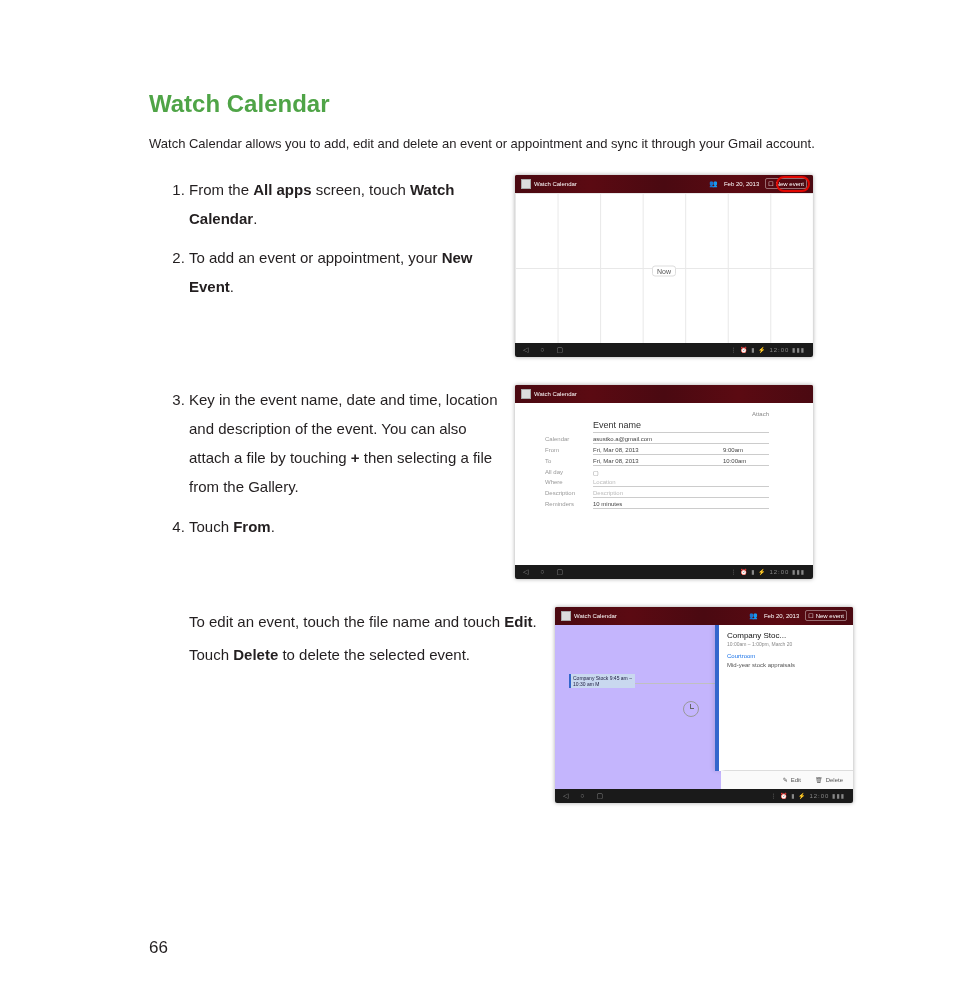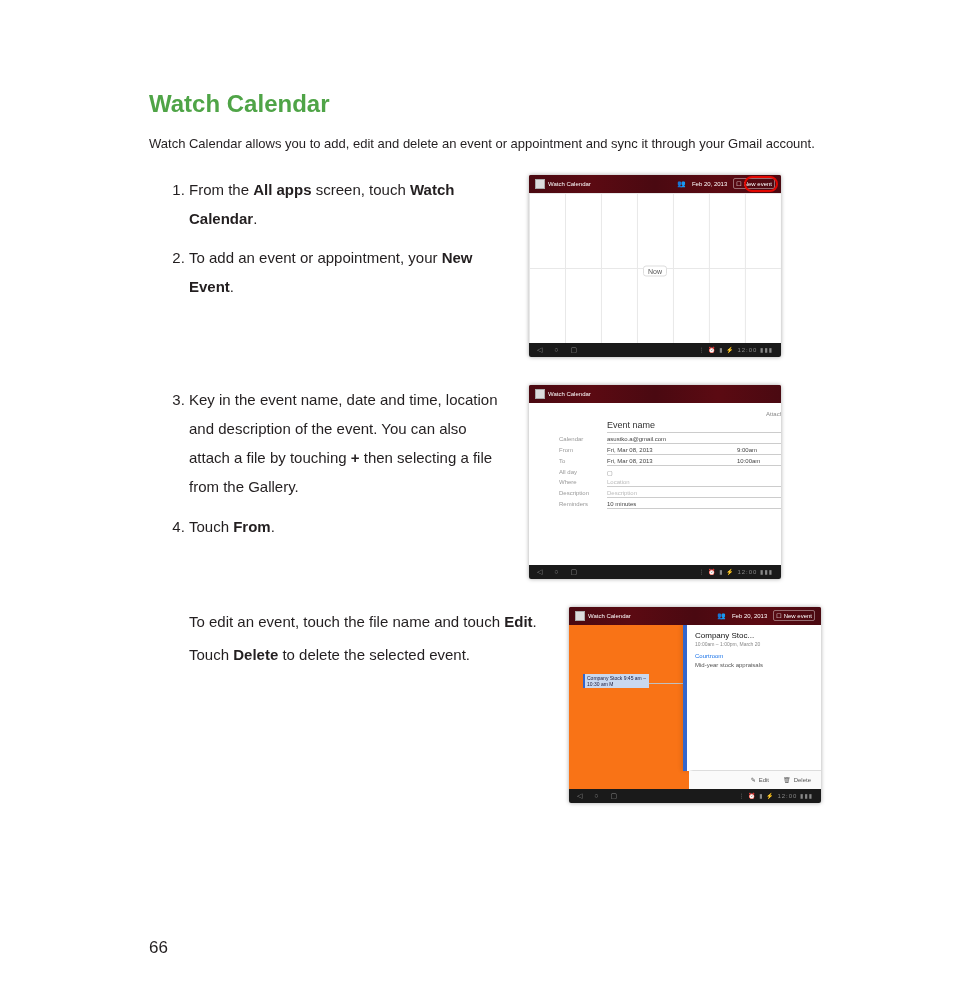--- a/index.html
+++ b/index.html
@@ -34,7 +34,7 @@
     display: flex;
     align-items: flex-start;
     margin-bottom: 28px;
-    gap: 20px;
+    gap: 6px;
   }
   .text-col {
     width: 360px;

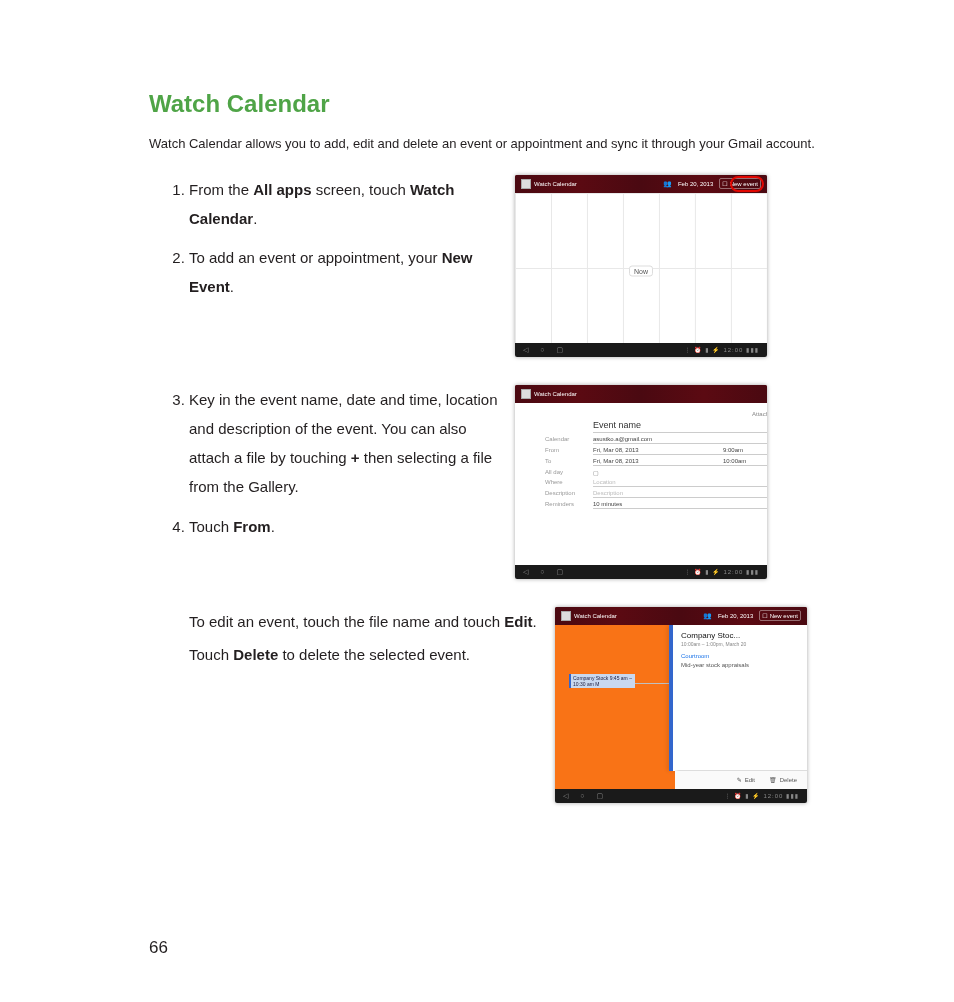--- a/index.html
+++ b/index.html
@@ -57,7 +57,7 @@
 
   
   .screenshot {
-    width: 252px;
+    width: 298px;
     box-shadow: 0 0 4px rgba(0,0,0,0.35);
     border-radius: 2px;
     overflow: hidden;

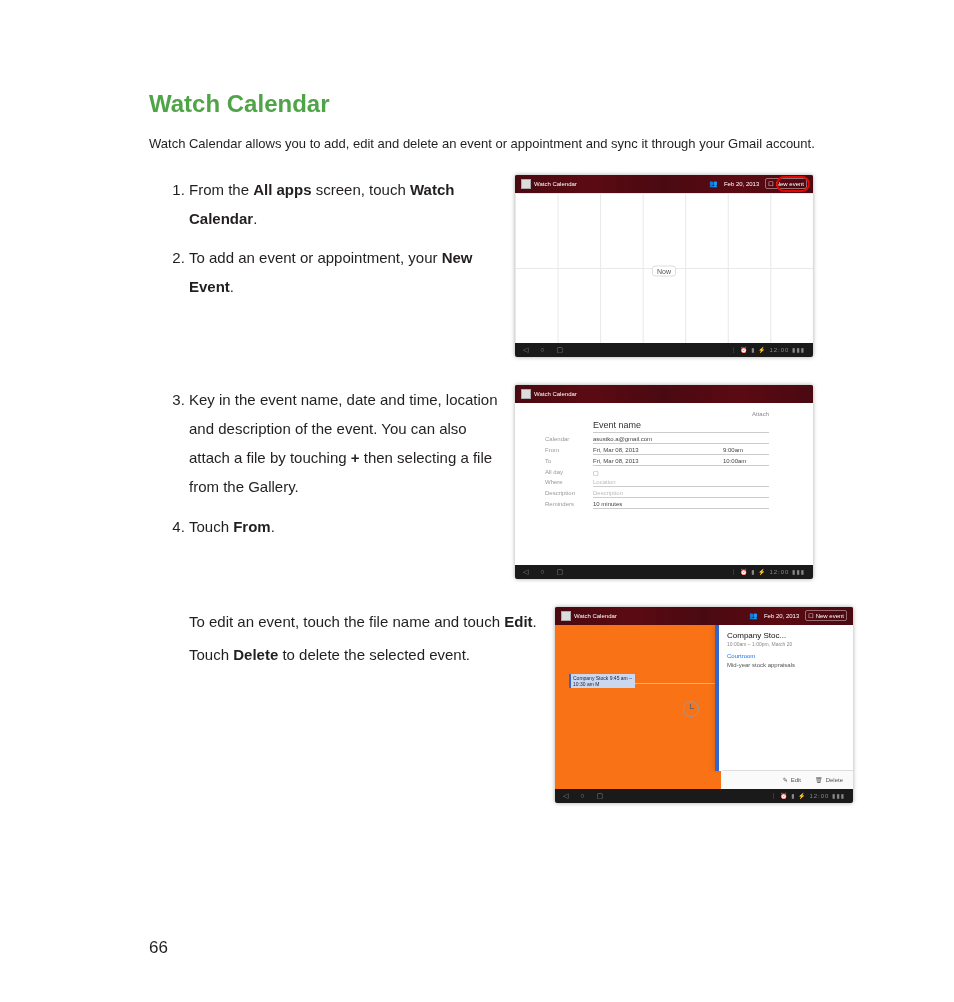--- a/index.html
+++ b/index.html
@@ -127,7 +127,7 @@
   .plus-circle { position:absolute; right:8px; top:24px; width:10px; height:10px; font-size:8px; color:#aaa; text-align:center; }
 
   
-  .tablet-body.eventview { background:#f97316; height:164px; position:relative; overflow:hidden;}
+  .tablet-body.eventview { background:#c4b5fd; height:164px; position:relative; overflow:hidden;}
   .axis-line { position:absolute; top:58px; left:14px; width:153px; height:1px; background:#c0c0c0;}
   .event-chip {
     position:absolute; left:14px; top:49px; width:66px; height:14px;

